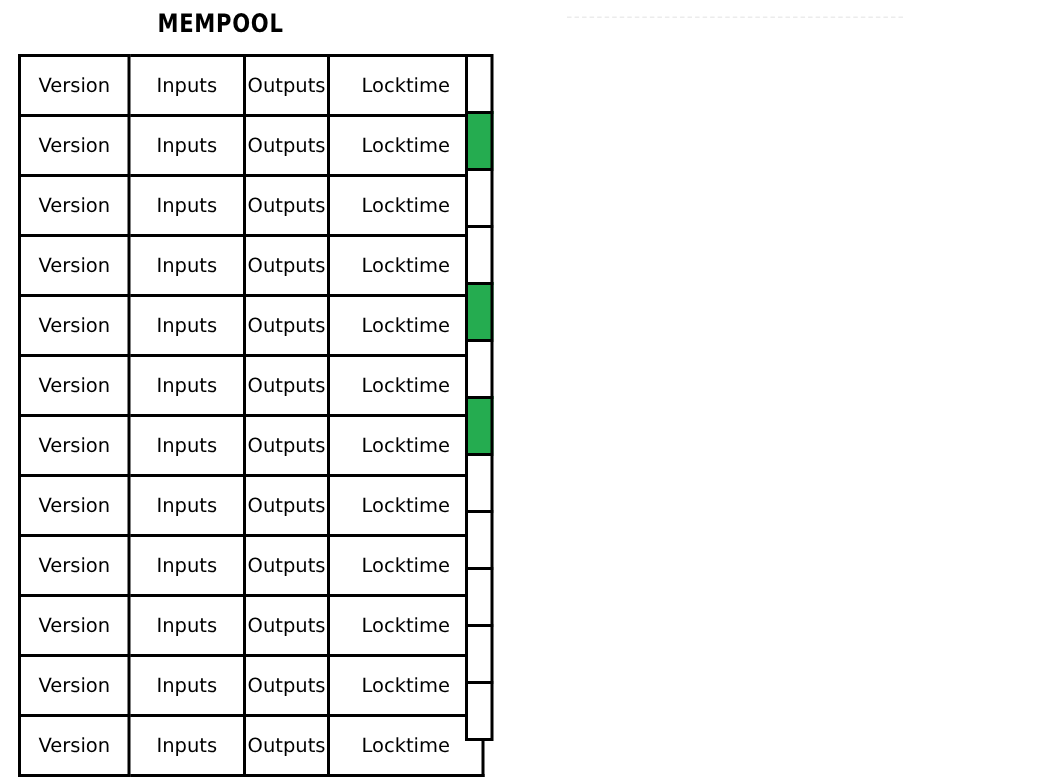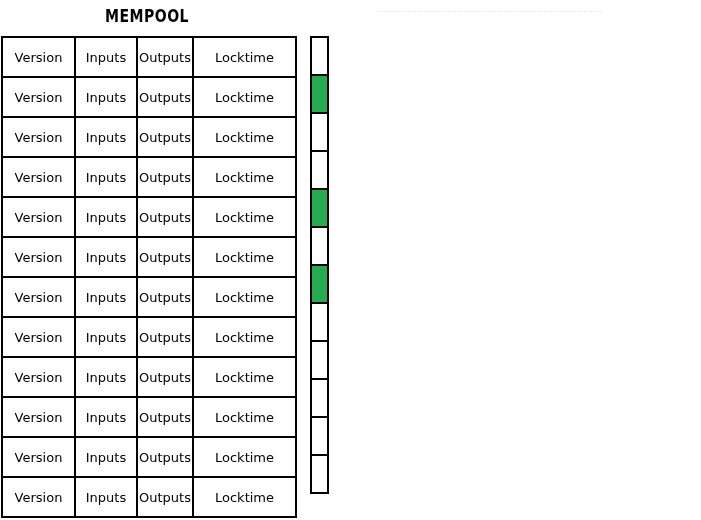--- a/index.html
+++ b/index.html
@@ -46,7 +46,7 @@
   
   .mempool-table {
     position: absolute;
-    left: 1px;
+    left: 12px;
     top: 36px;
     width: 293px;
     border-collapse: collapse;

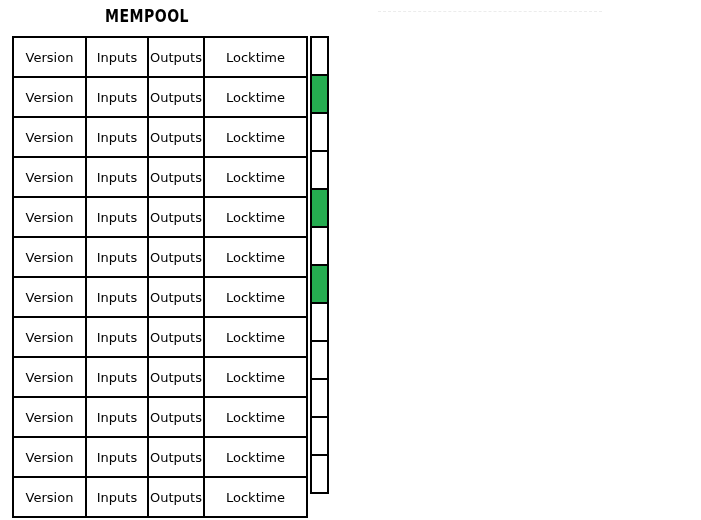--- a/index.html
+++ b/index.html
@@ -70,7 +70,7 @@
     white-space: nowrap;
   }
   .col-version  { width: 73px; }
-  .col-inputs   { width: 62px; }
+  .col-inputs   { width: 77px; }
   .col-outputs  { width: 56px; }
   .col-locktime { width: 103px; }
 

